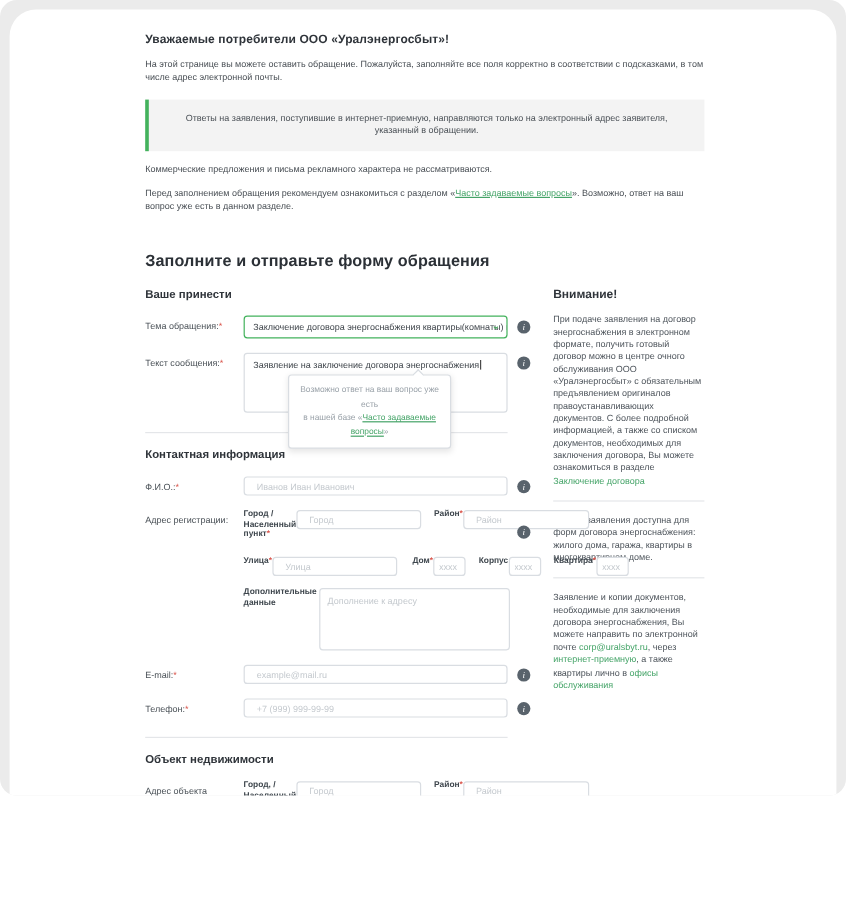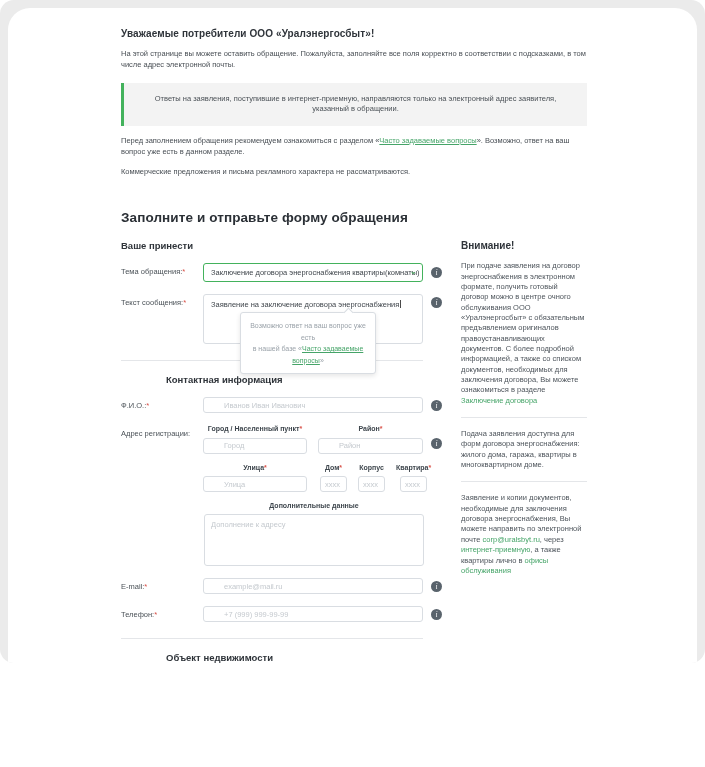--- a/index.html
+++ b/index.html
@@ -115,8 +115,8 @@
       <div class="notice">
         <span>Ответы на заявления, поступившие в интернет-приемную, направляются только на электронный адрес заявителя, указанный в обращении.</span>
       </div>
+      <p class="txt">Коммерческие предложения и письма рекламного характера не рассматриваются.</p>
       <p class="txt"><span>Перед заполнением обращения рекомендуем ознакомиться с разделом «</span><a class="glink">Часто задаваемые вопросы</a><span>». Возможно, ответ на ваш вопрос уже есть в данном разделе.</span></p>
-      <p class="txt">Коммерческие предложения и письма рекламного характера не рассматриваются.</p>
 
       <h2 class="form-title">Заполните и отправьте форму обращения</h2>
 

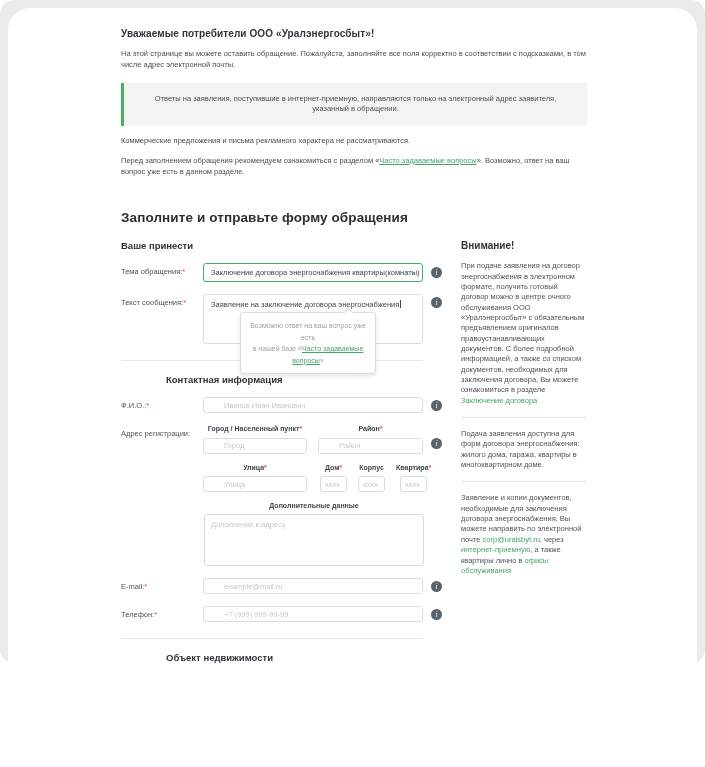--- a/index.html
+++ b/index.html
@@ -40,7 +40,7 @@
   .aside{width:126px;flex:none;margin-left:36px;}
   h3.section{font-size:9.5px;color:var(--dark);}
   .divider{border-top:1px solid var(--divider);margin-top:16px;width:302px;}
-  .divider+h3.section{margin-top:13px;margin-left:45px;}
+  .divider+h3.section{margin-top:13px;}
 
   .row{display:flex;margin-top:12px;}
   .row-label{width:82px;flex:none;font-size:7.5px;color:#4a5157;padding-top:4px;line-height:1.4;padding-right:6px;}

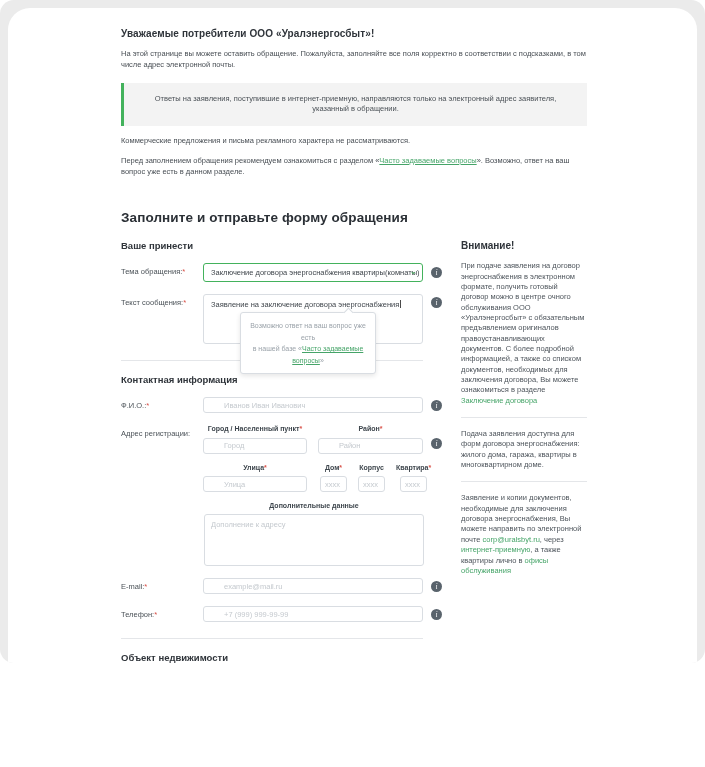--- a/index.html
+++ b/index.html
@@ -56,7 +56,7 @@
 
   .input{
     width:220px;height:16px;border:1px solid var(--border);border-radius:3px;background:#fff;
-    font-size:7.5px;padding:0 20px;color:#3f454b;font-family:inherit;outline:none;display:block;
+    font-size:7.5px;padding:0 10px;color:#3f454b;font-family:inherit;outline:none;display:block;
   }
   .input::placeholder{color:#c4c9ce;}
   .ta{

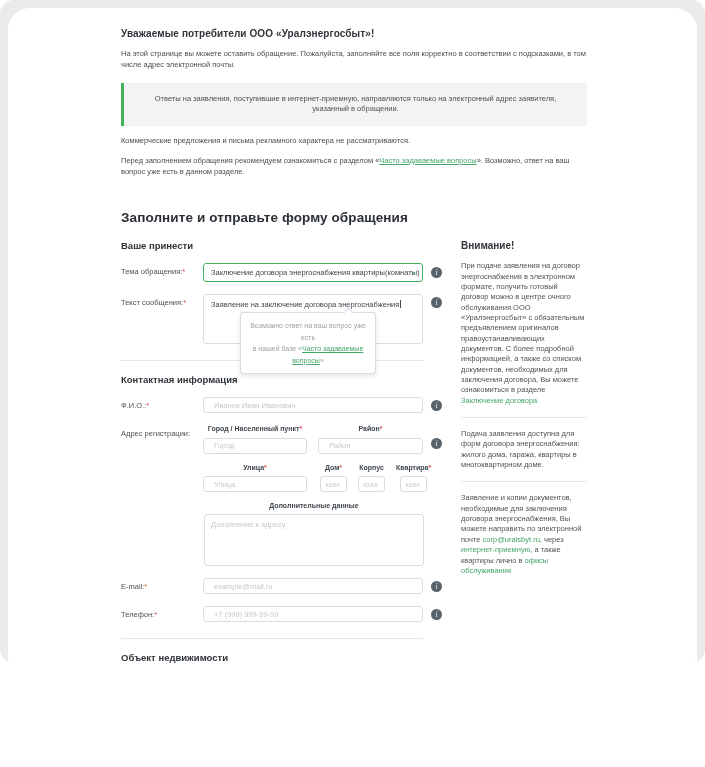--- a/index.html
+++ b/index.html
@@ -82,7 +82,7 @@
 
   .sub-label{display:block;font-size:7px;font-weight:bold;color:#3e464d;margin-bottom:4px;line-height:1.2;}
   .addr-line{display:flex;margin-bottom:10px;align-items:flex-start;}
-  .fld{display:flex;flex-direction:column;align-items:center;}
+  .fld{display:flex;}
   .in-city{width:104px;}
   .fld.district{margin-left:11px;}
   .in-district{width:105px;}

